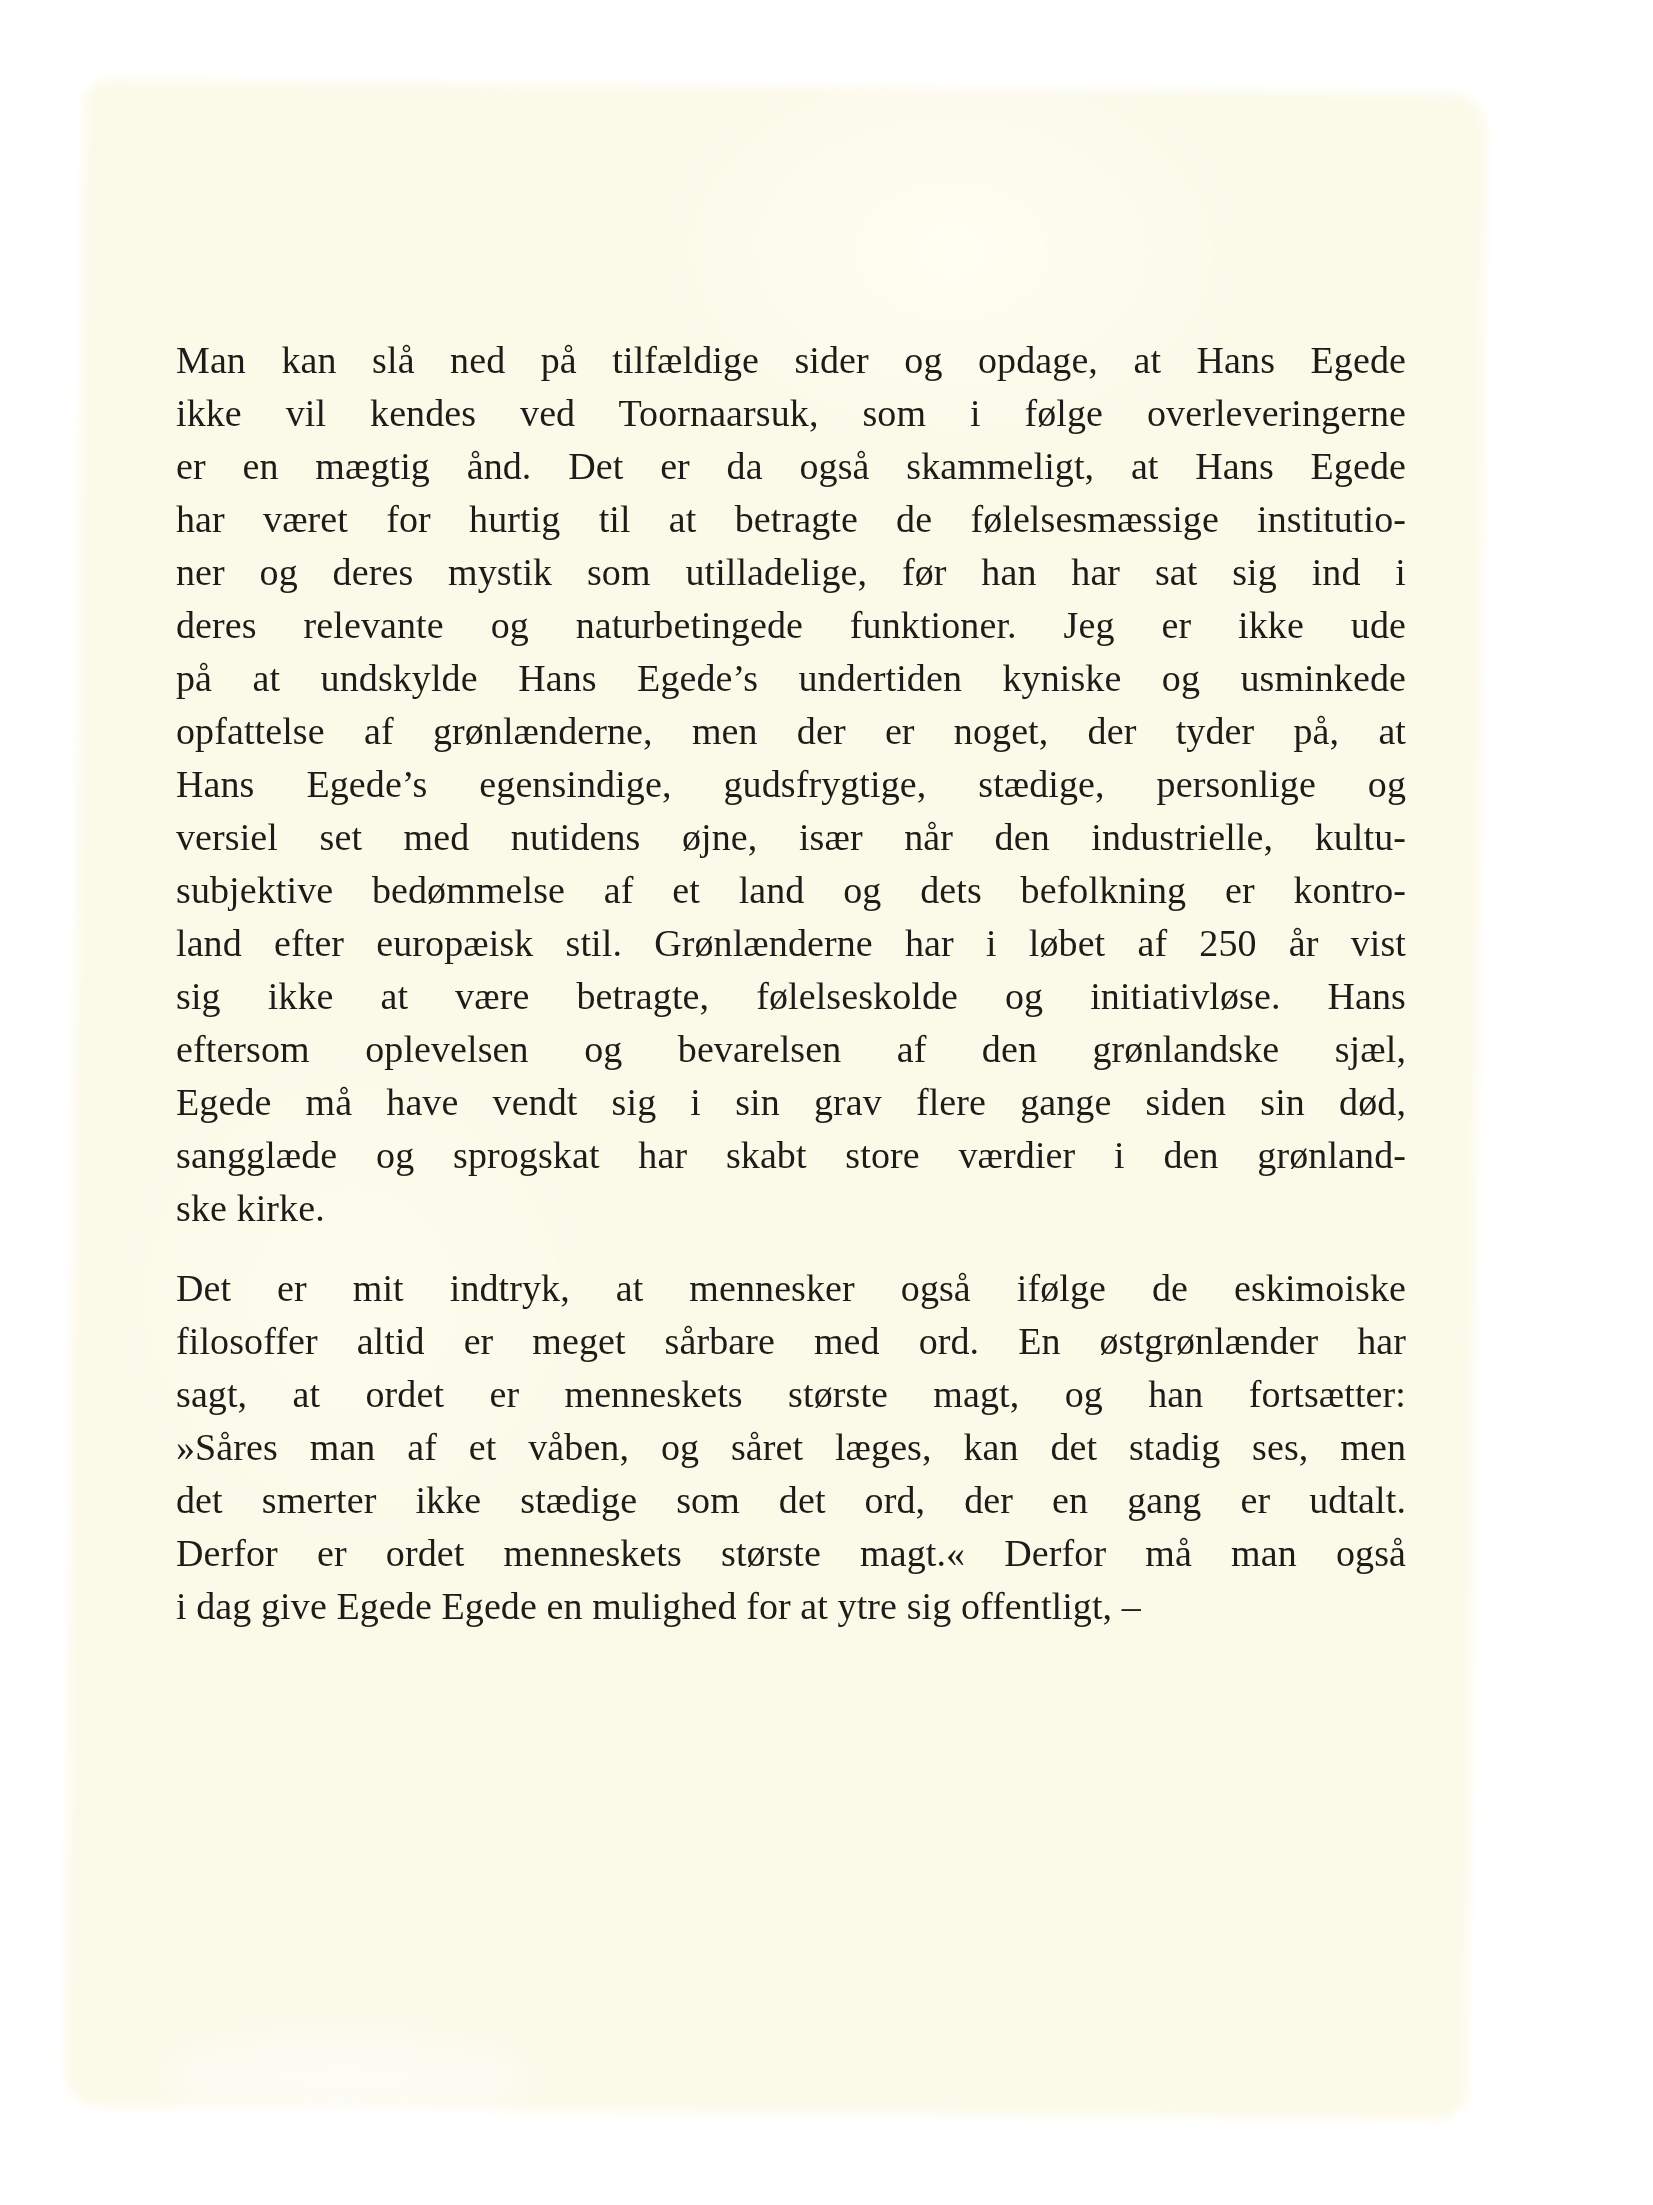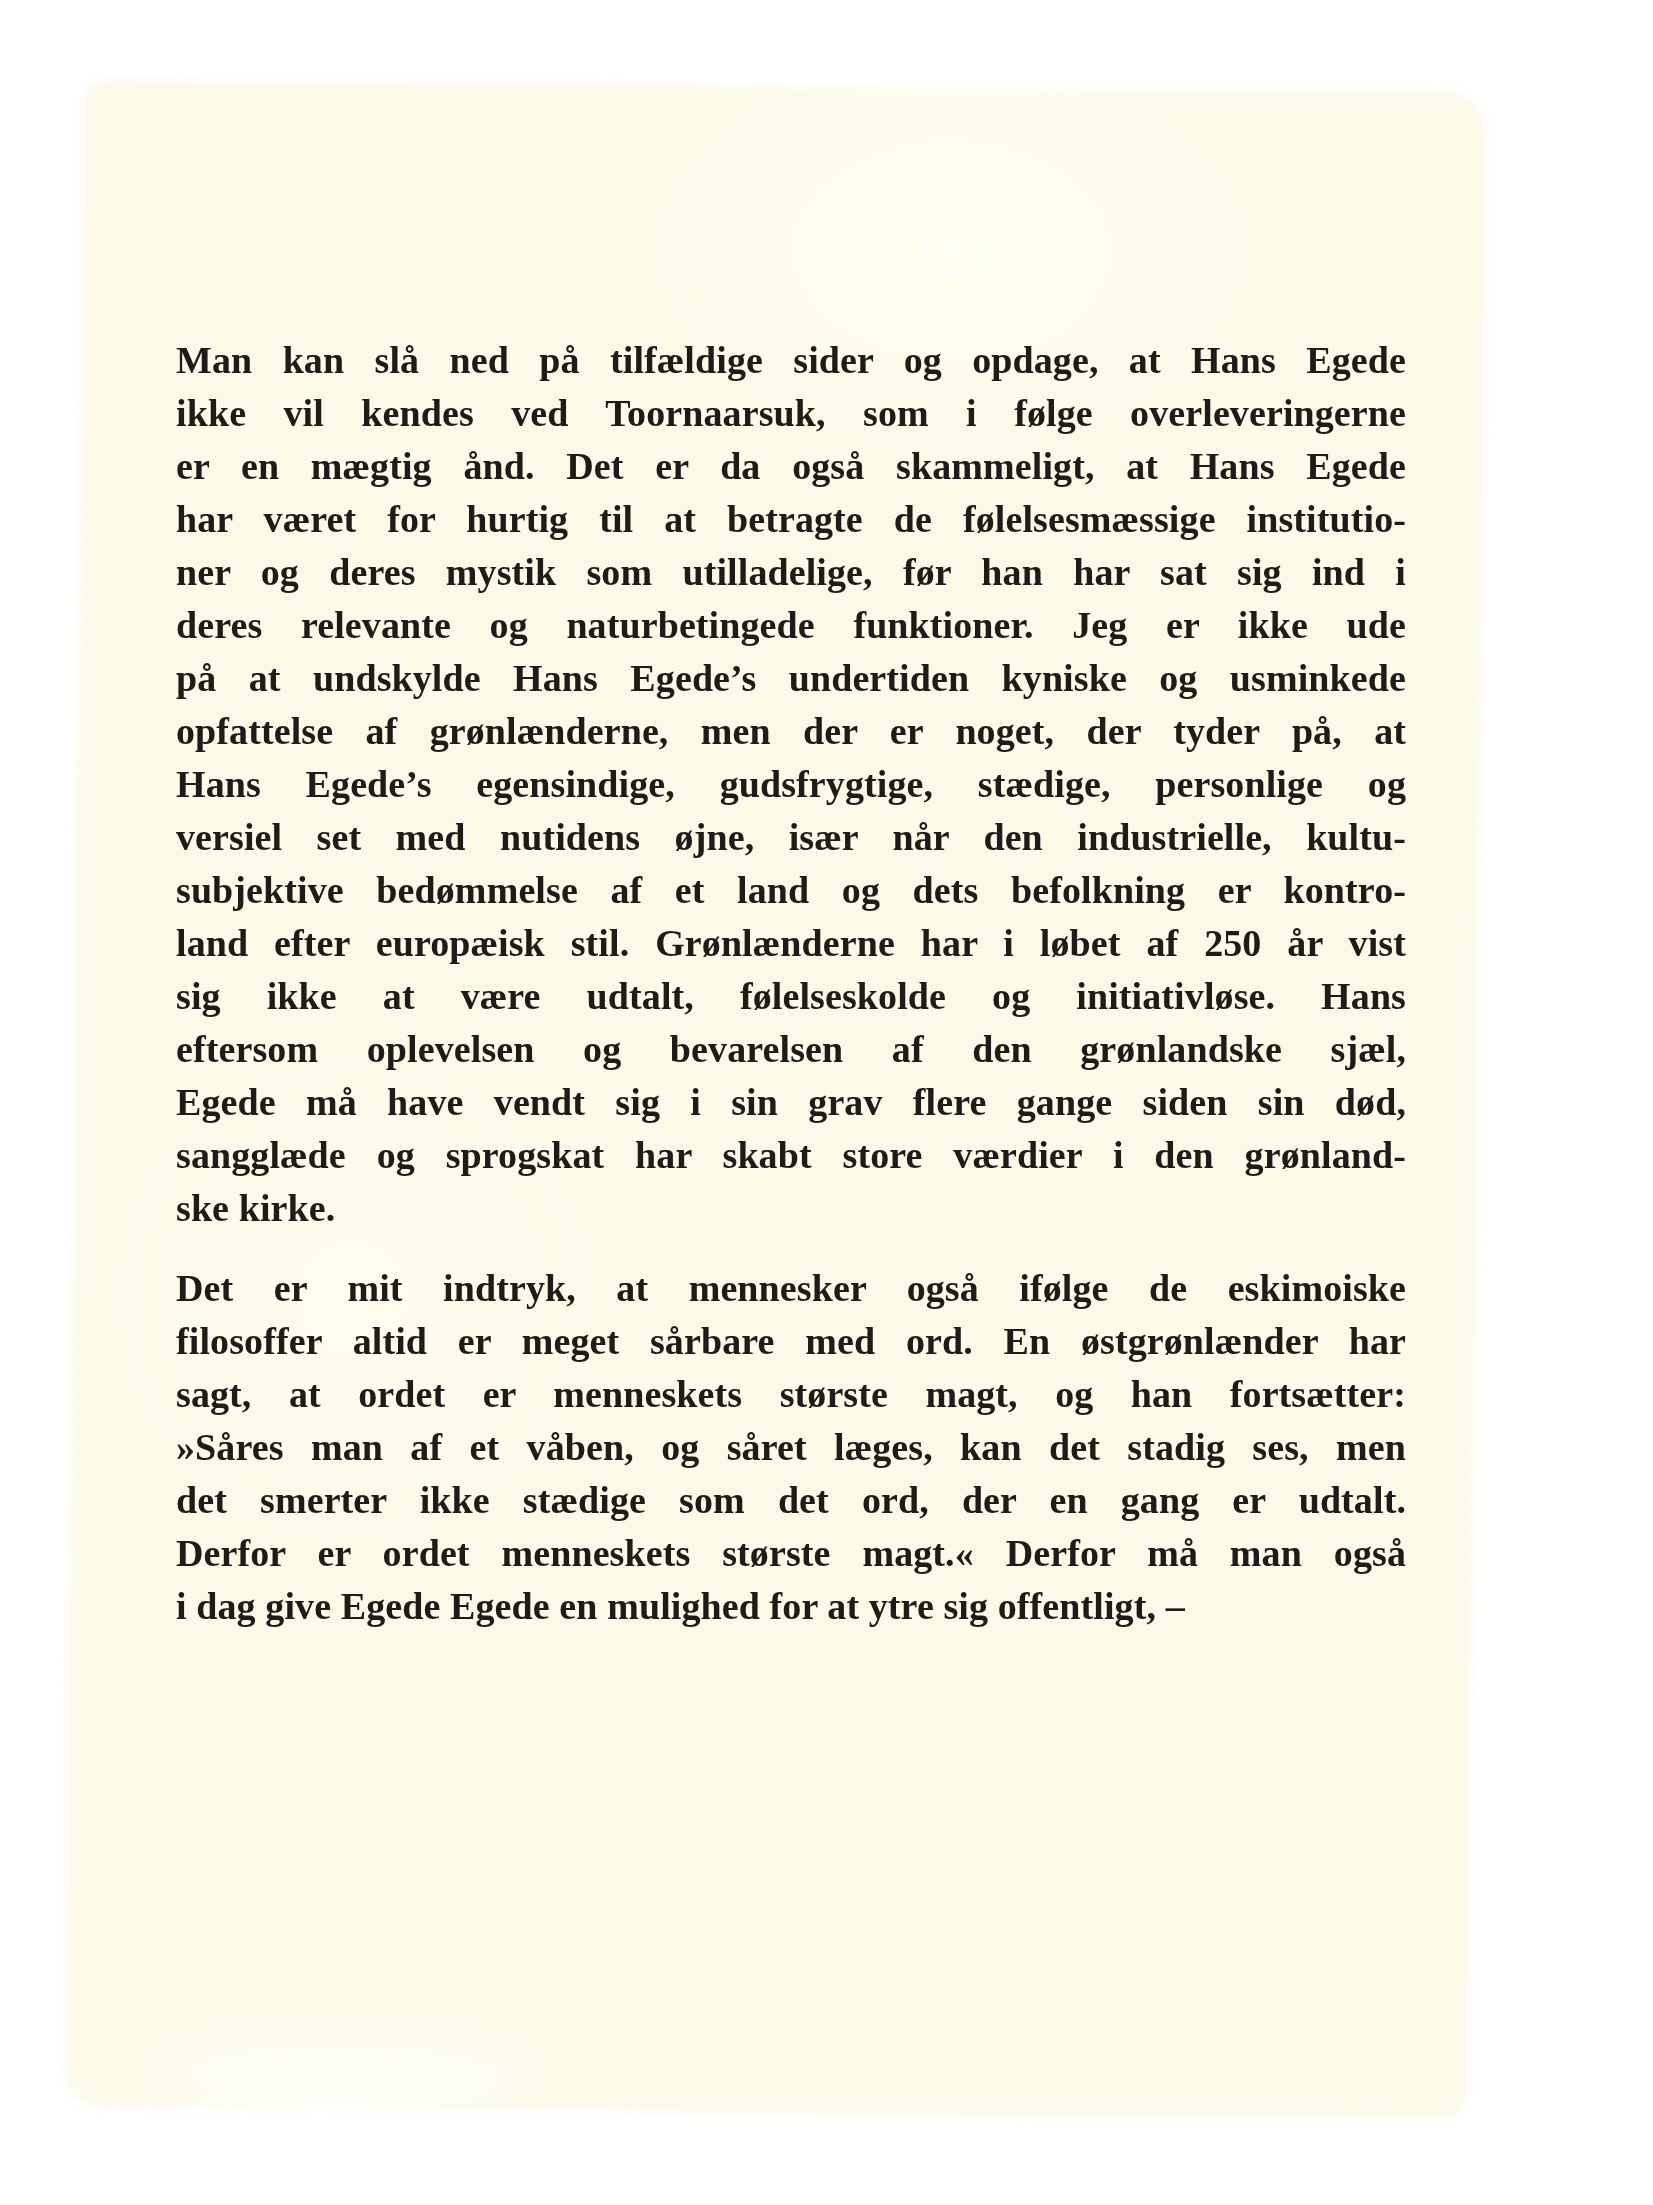--- a/index.html
+++ b/index.html
@@ -20,7 +20,6 @@
     position: absolute;
     inset: 0;
     background: var(--bg);
-    font-weight: bold;
   }
   
   .paper {

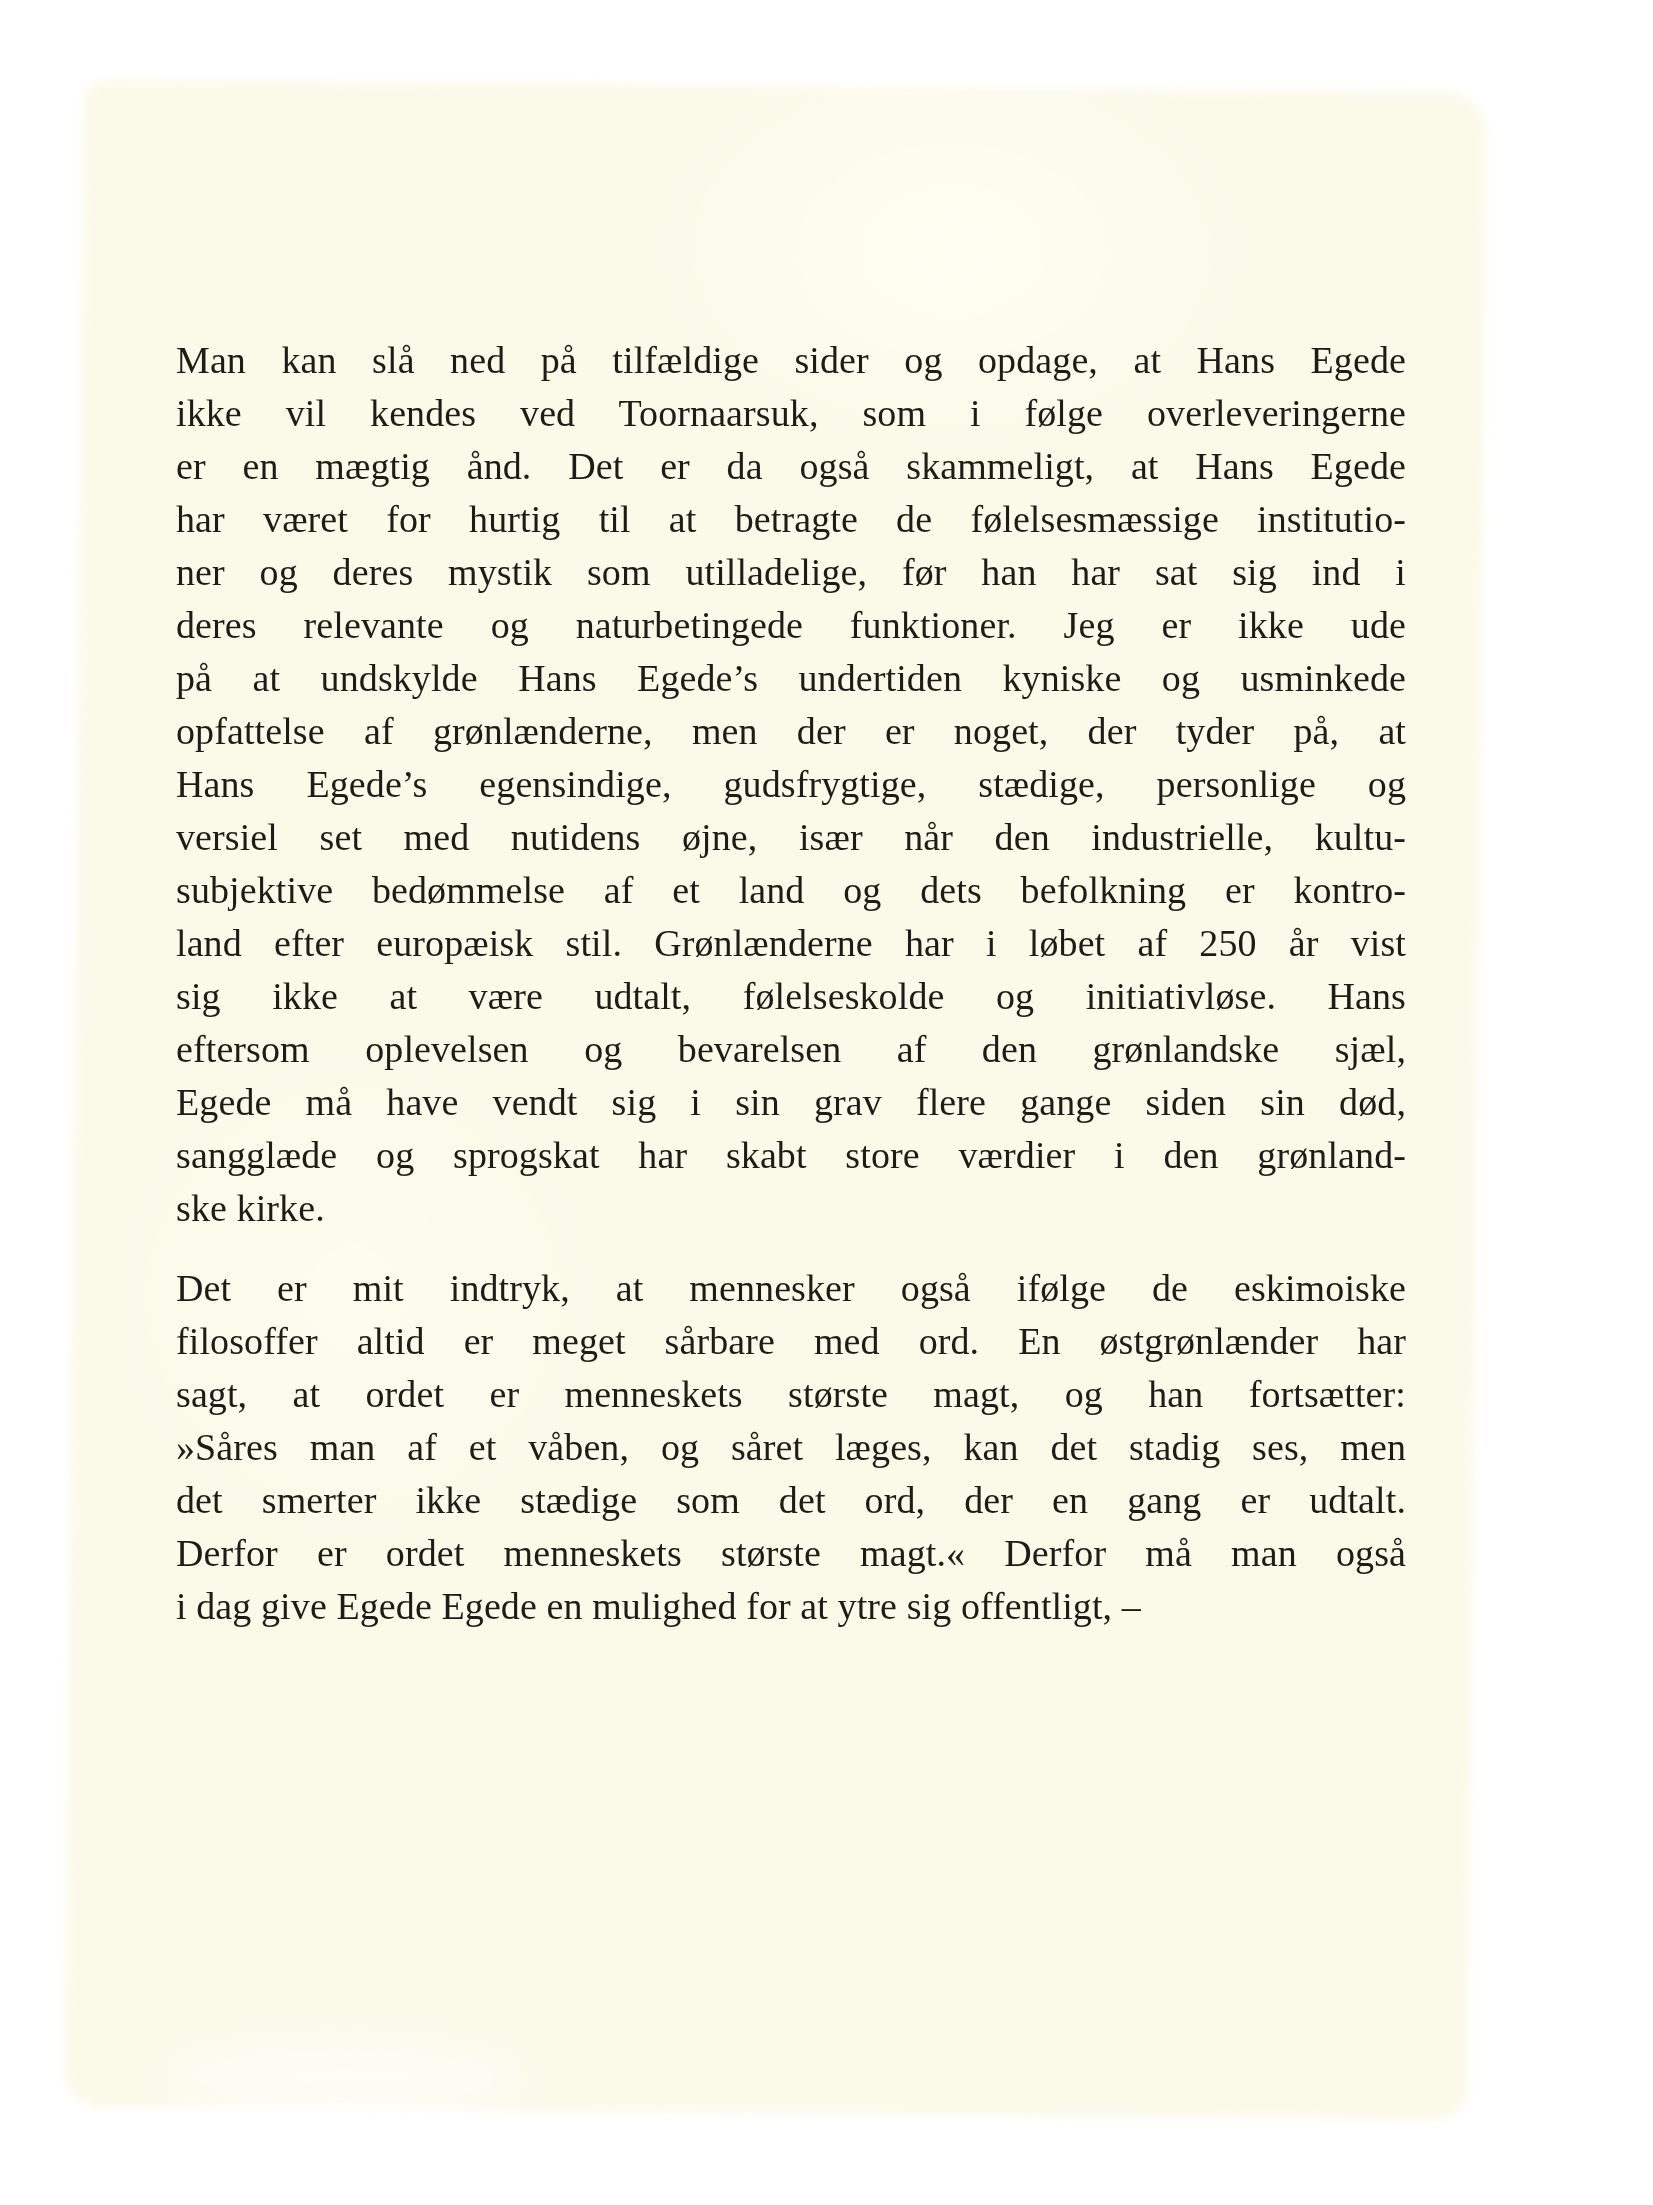--- a/index.html
+++ b/index.html
@@ -92,7 +92,7 @@
         <div class="line">versiel set med nutidens øjne, især når den industrielle, kultu-</div>
         <div class="line">subjektive bedømmelse af et land og dets befolkning er kontro-</div>
         <div class="line">land efter europæisk stil. Grønlænderne har i løbet af 250 år vist</div>
-        <div class="line">sig ikke at være udtalt, følelseskolde og initiativløse. Hans</div>
+        <div class="line">sig ikke at være betragte, følelseskolde og initiativløse. Hans</div>
         <div class="line">eftersom oplevelsen og bevarelsen af den grønlandske sjæl,</div>
         <div class="line">Egede må have vendt sig i sin grav flere gange siden sin død,</div>
         <div class="line">sangglæde og sprogskat har skabt store værdier i den grønland-</div>

